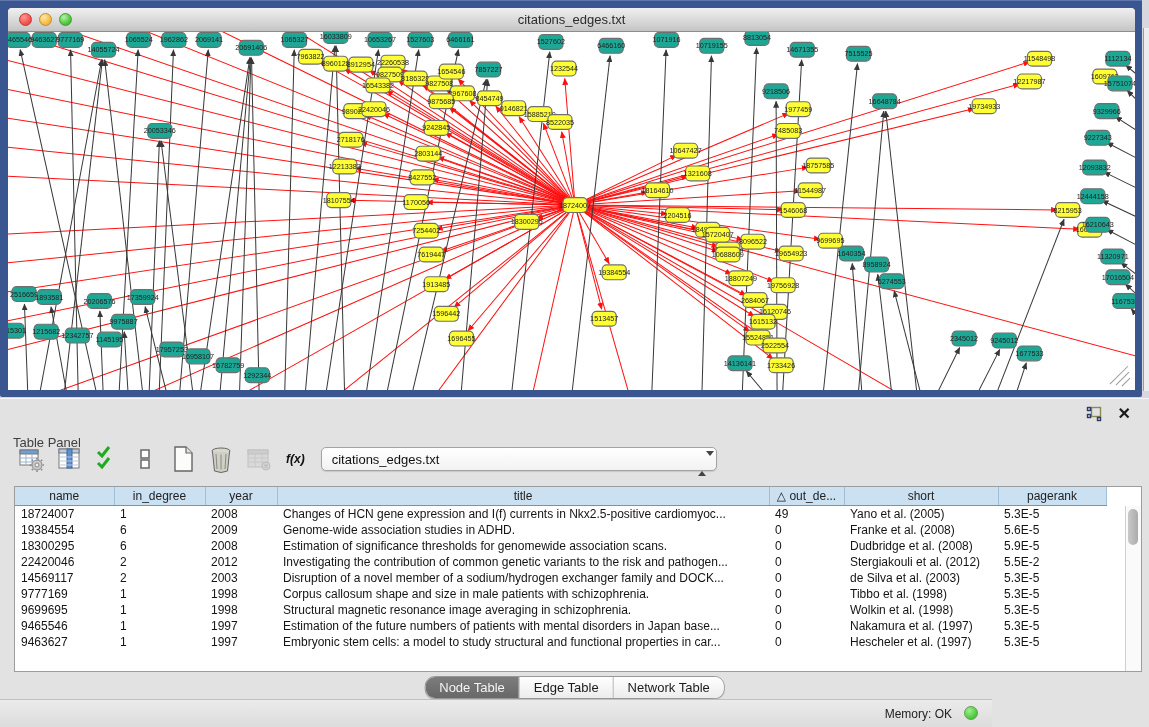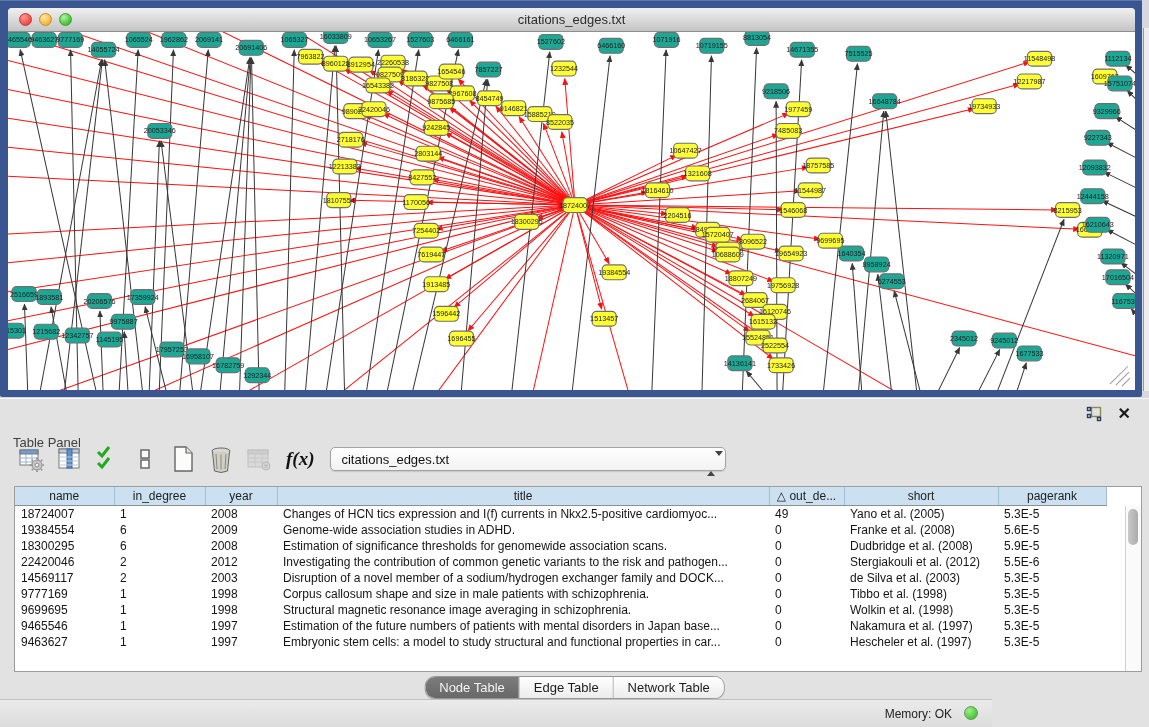--- a/index.html
+++ b/index.html
@@ -54,7 +54,7 @@
   .tp-toolbar{position:absolute;left:14px;top:38px;right:14px;height:44px;display:flex;align-items:center;}
   .tbtn{width:34px;height:34px;display:flex;align-items:center;justify-content:center;margin-right:4px;}
   .tbtn svg{display:block;}
-  .fx{font-family:Liberation Serif, serif;font-style:italic;font-weight:bold;font-size:19px;color:#111;margin:0 8px 0 6px;}
+  .fx{font-family:Liberation Sans, sans-serif;font-style:italic;font-weight:bold;font-size:12px;color:#111;margin:0 8px 0 6px;}
   .table-select{
     position:relative;width:396px;height:24px;margin-left:8px;
     background:linear-gradient(#ffffff,#f2f2f2);

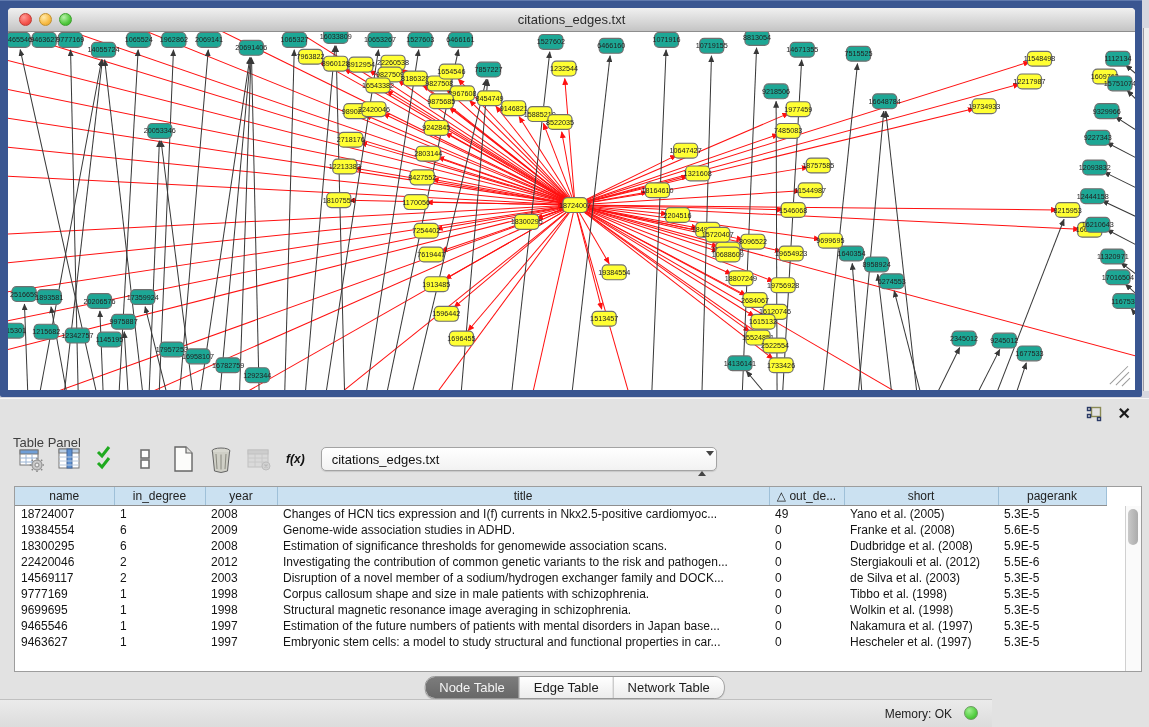--- a/index.html
+++ b/index.html
@@ -853,7 +853,7 @@
             <td>18724007</td>
             <td>1</td>
             <td>2008</td>
-            <td>Changes of HCN tics expression and I(f) currents in Nkx2.5-positive cardiomyoc...</td>
+            <td>Changes of HCN gene expression and I(f) currents in Nkx2.5-positive cardiomyoc...</td>
             <td>49</td>
             <td>Yano et al. (2005)</td>
             <td>5.3E-5</td>

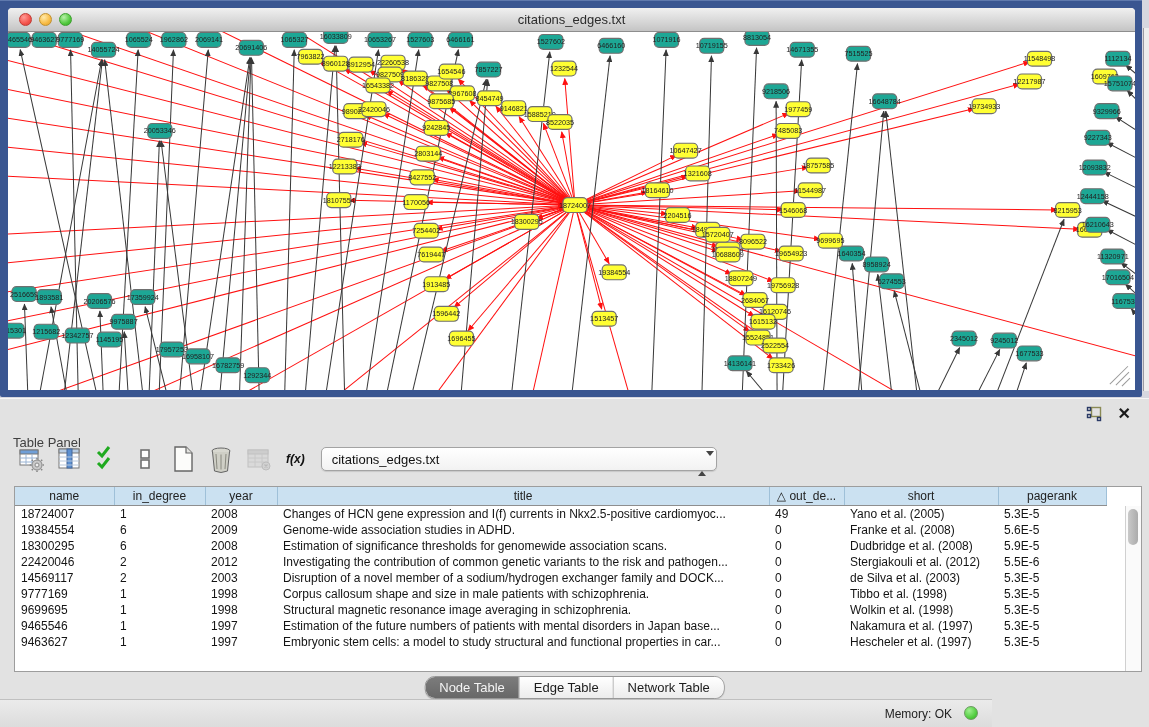--- a/index.html
+++ b/index.html
@@ -883,7 +883,7 @@
             <td>Investigating the contribution of common genetic variants to the risk and pathogen...</td>
             <td>0</td>
             <td>Stergiakouli et al. (2012)</td>
-            <td>5.5E-6</td>
+            <td>5.5E-2</td>
           </tr>
           <tr>
             <td>14569117</td>

